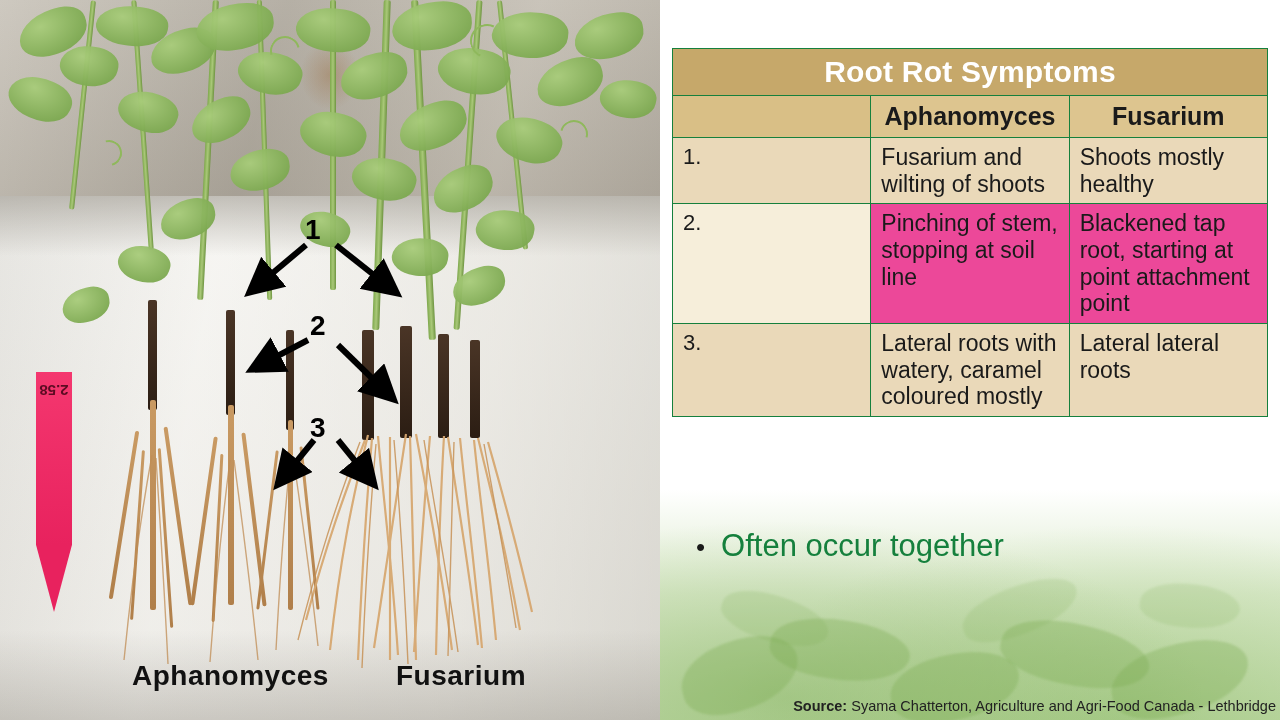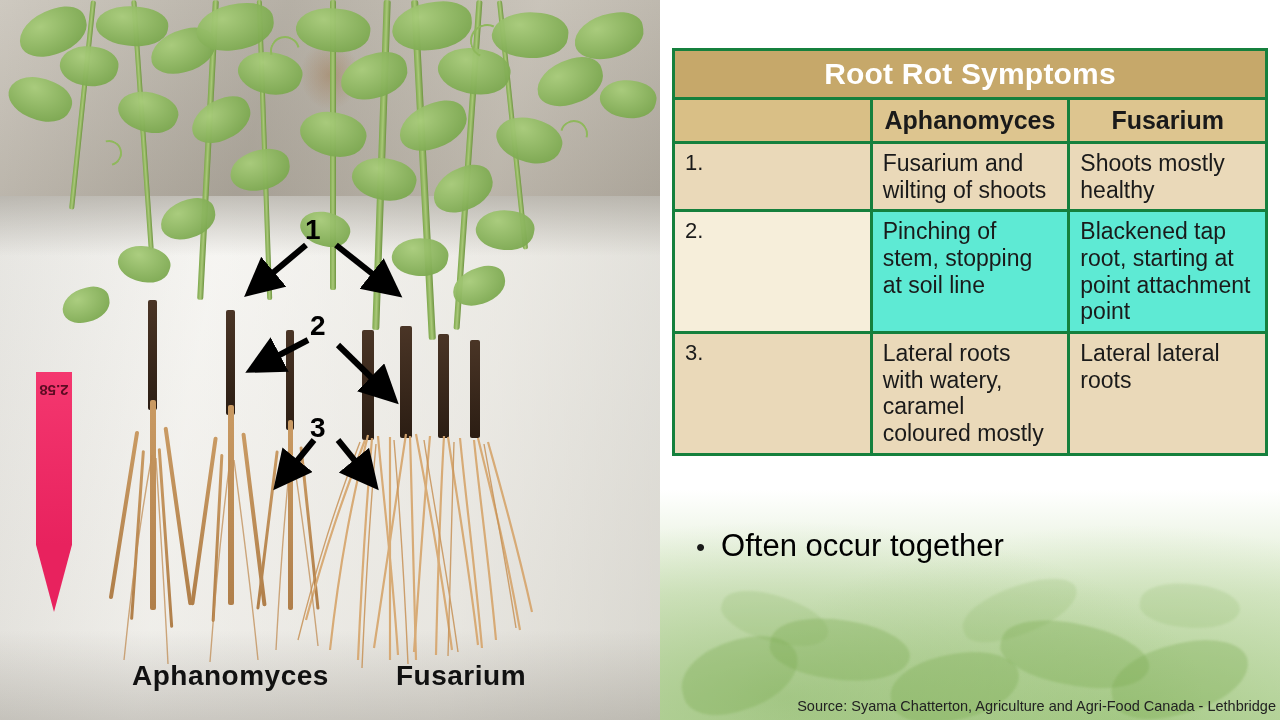--- a/index.html
+++ b/index.html
@@ -201,7 +201,7 @@
     table-layout: fixed;
   }
   table.rr td, table.rr th {
-    border: 3px solid #15803d;
+    border: 1px solid #15803d;
     vertical-align: top;
     padding: 6px 10px;
     font-family: "Liberation Sans", sans-serif;

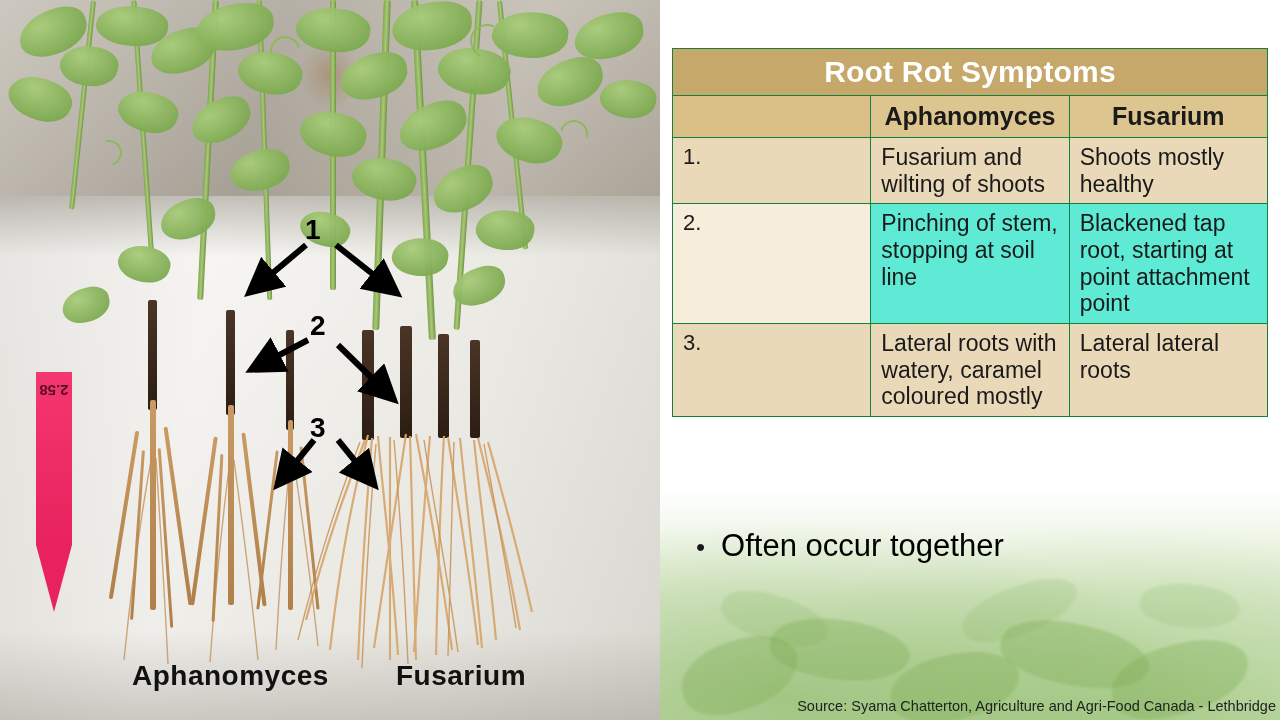--- a/index.html
+++ b/index.html
@@ -242,7 +242,7 @@
     line-height: 1.16;
   }
   .row-a .rr-cell, .row-a .rr-num { background: #ead9b9; }
-  .row-b .rr-cell, .row-b .rr-num { background: #5eead4; }
+  .row-b .rr-cell, .row-b .rr-num { background: #ec4899; }
   .row-c .rr-cell, .row-c .rr-num { background: #ead9b9; }
   .row-b .rr-num { background: #f6eeda; }
 

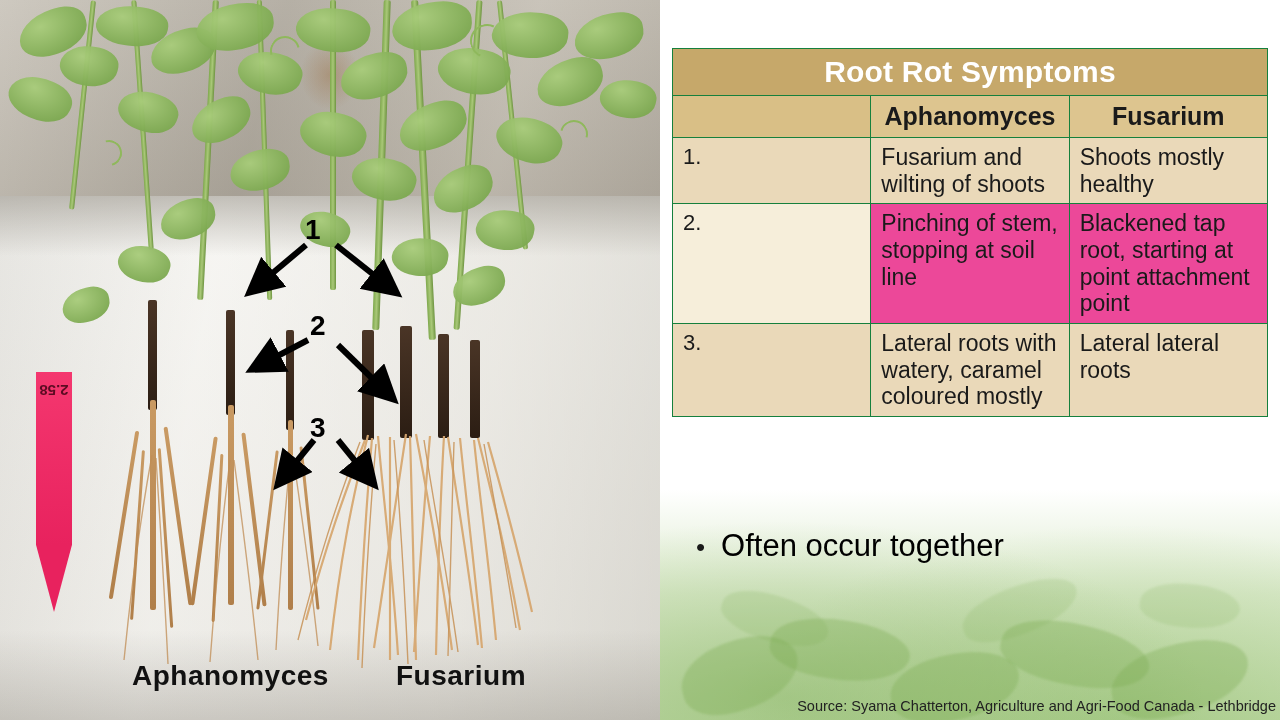--- a/index.html
+++ b/index.html
@@ -263,7 +263,7 @@
   }
   .bullet-text {
     font-size: 31px;
-    color: #000000;
+    color: #15803d;
     font-family: "Liberation Sans", sans-serif;
   }
 

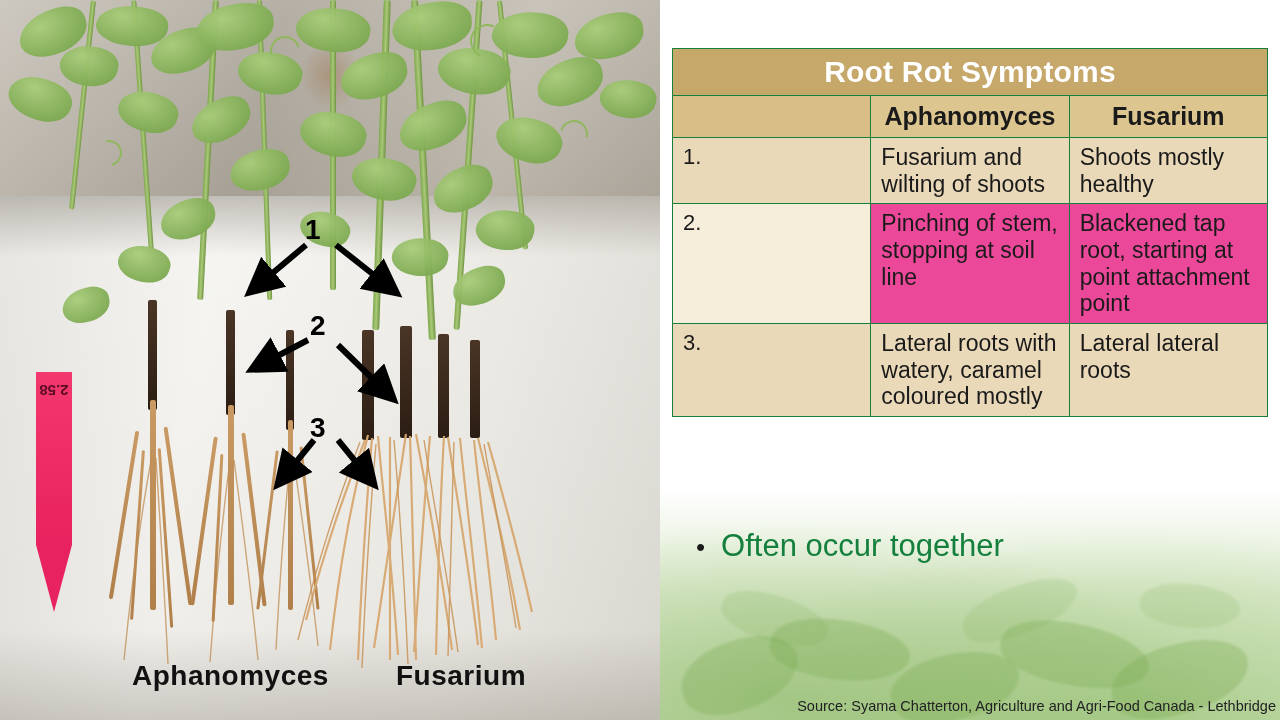--- a/index.html
+++ b/index.html
@@ -279,7 +279,7 @@
     text-align: right;
   }
   .source-label {
-    font-weight: normal;
+    font-weight: bold;
   }
 </style>
 </head>

